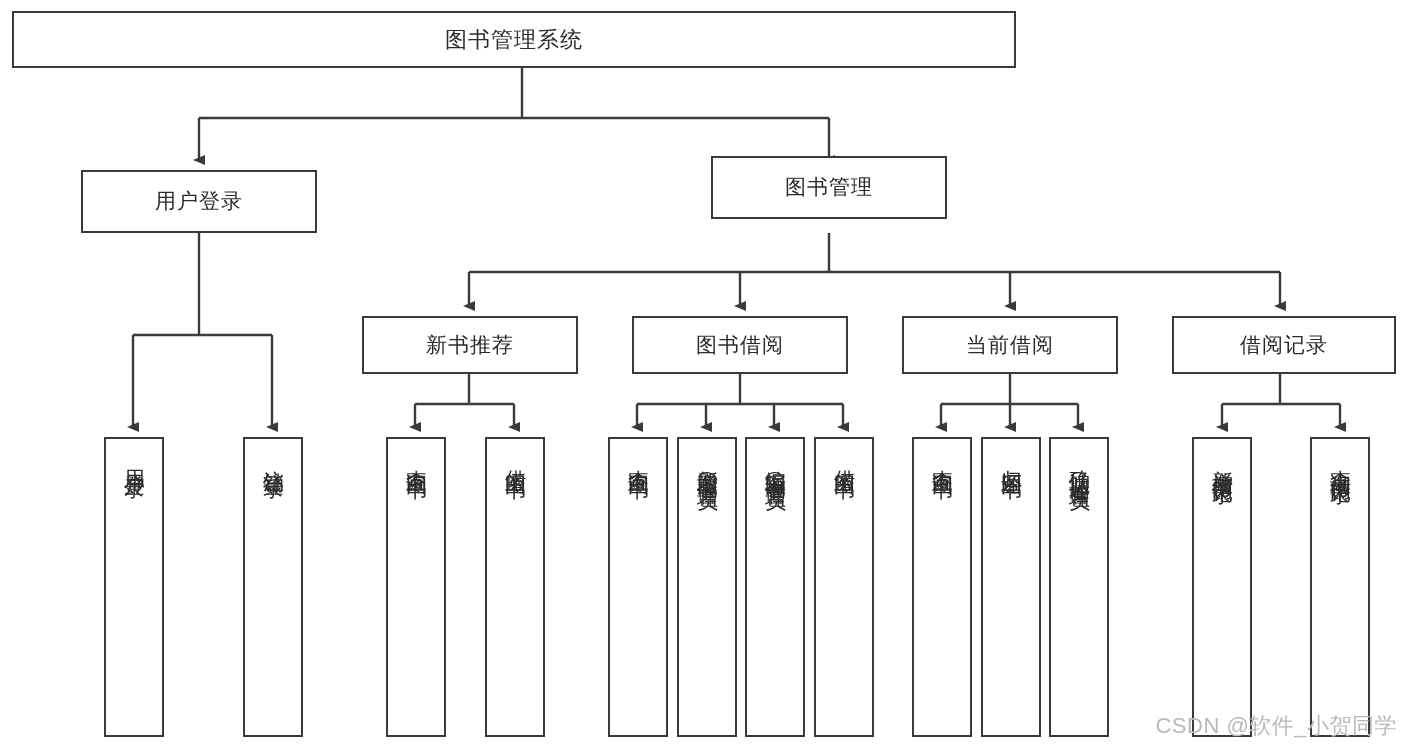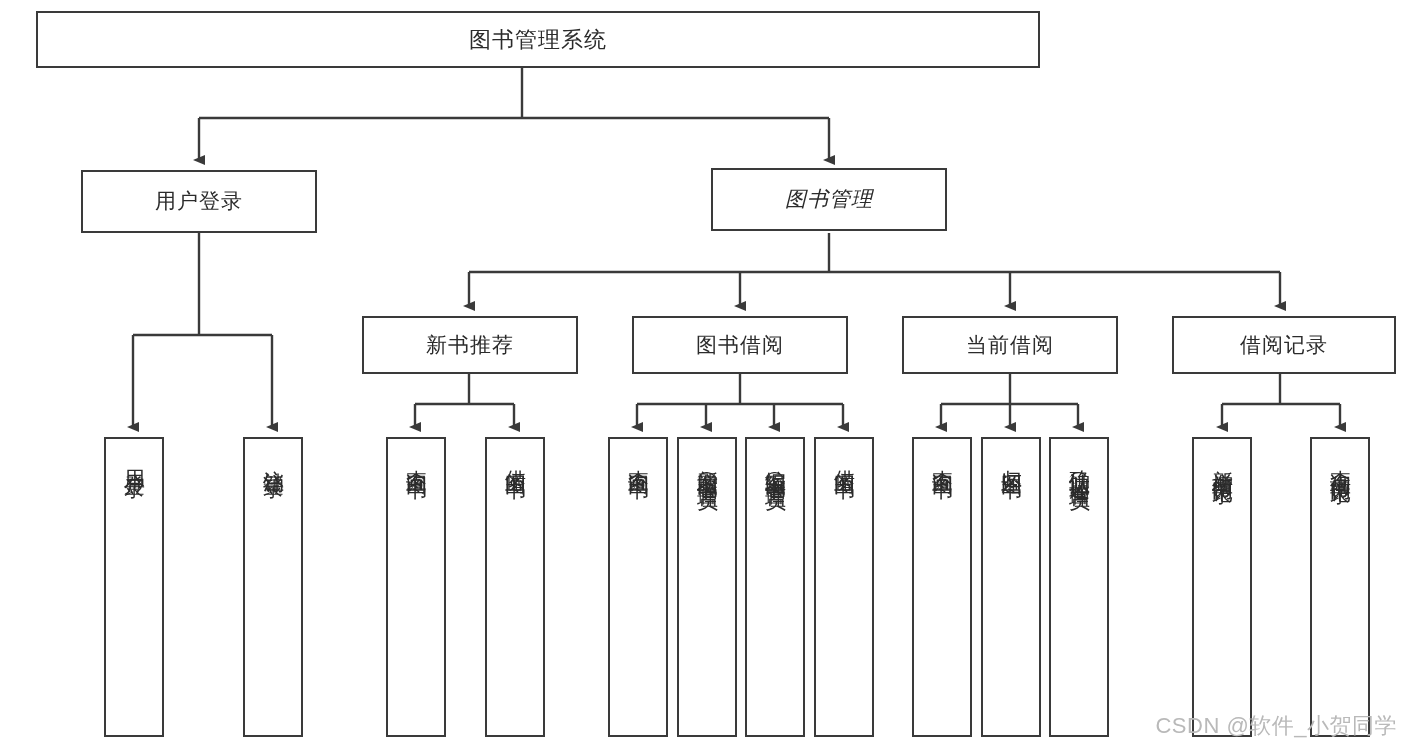--- a/index.html
+++ b/index.html
@@ -119,7 +119,7 @@
     </g>
   </svg>
 
-  <div class="node root" style="left:36px; top:11px; width:1004px; height:57px;">
+  <div class="node root" style="left:12px; top:11px; width:1004px; height:57px;">
     <span class="lbl">图书管理系统</span>
   </div>
 

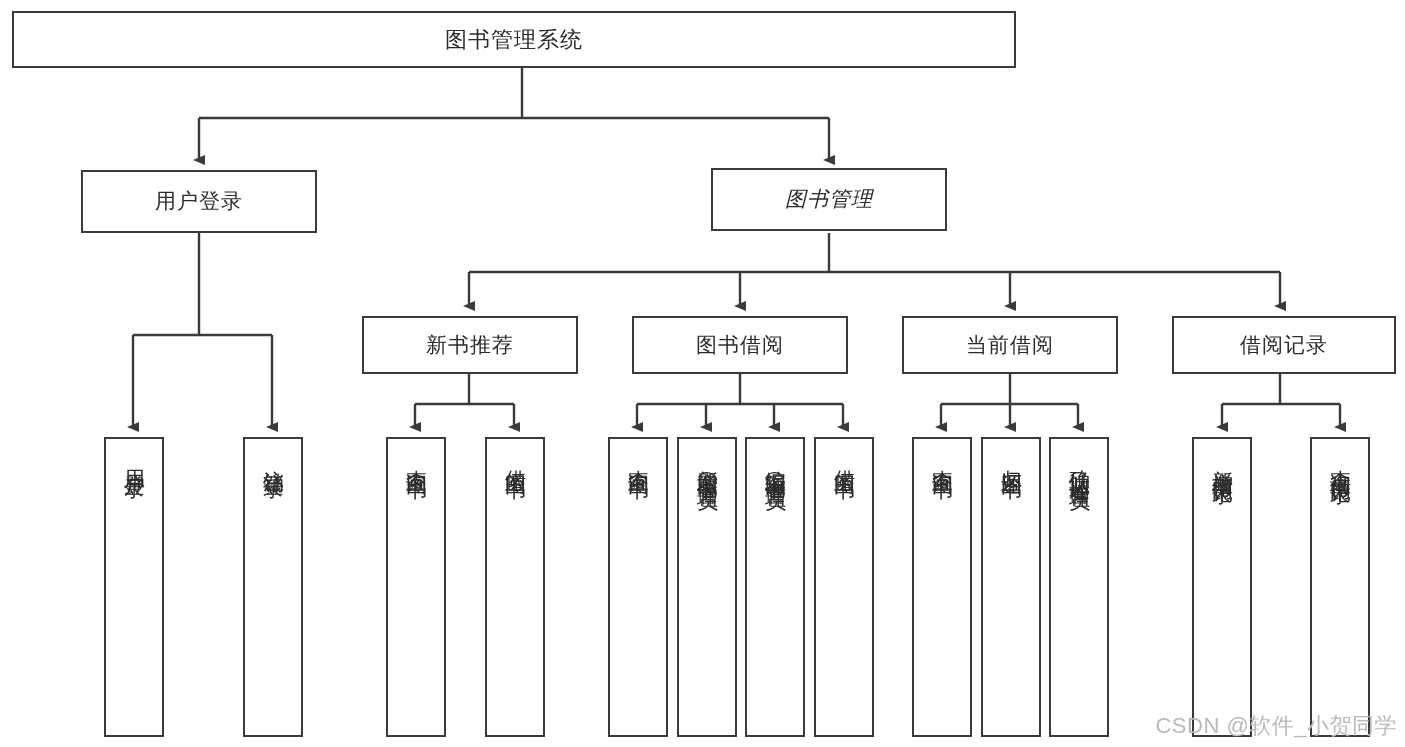--- a/index.html
+++ b/index.html
@@ -126,7 +126,7 @@
   <div class="node" style="left:81px; top:170px; width:236px; height:63px;">
     <span class="lbl">用户登录</span>
   </div>
-  <div class="node" style="left:711px; top:168px; width:236px; height:63px;font-style:italic;">
+  <div class="node" style="left:711px; top:156px; width:236px; height:63px;">
     <span class="lbl">图书管理</span>
   </div>
 

